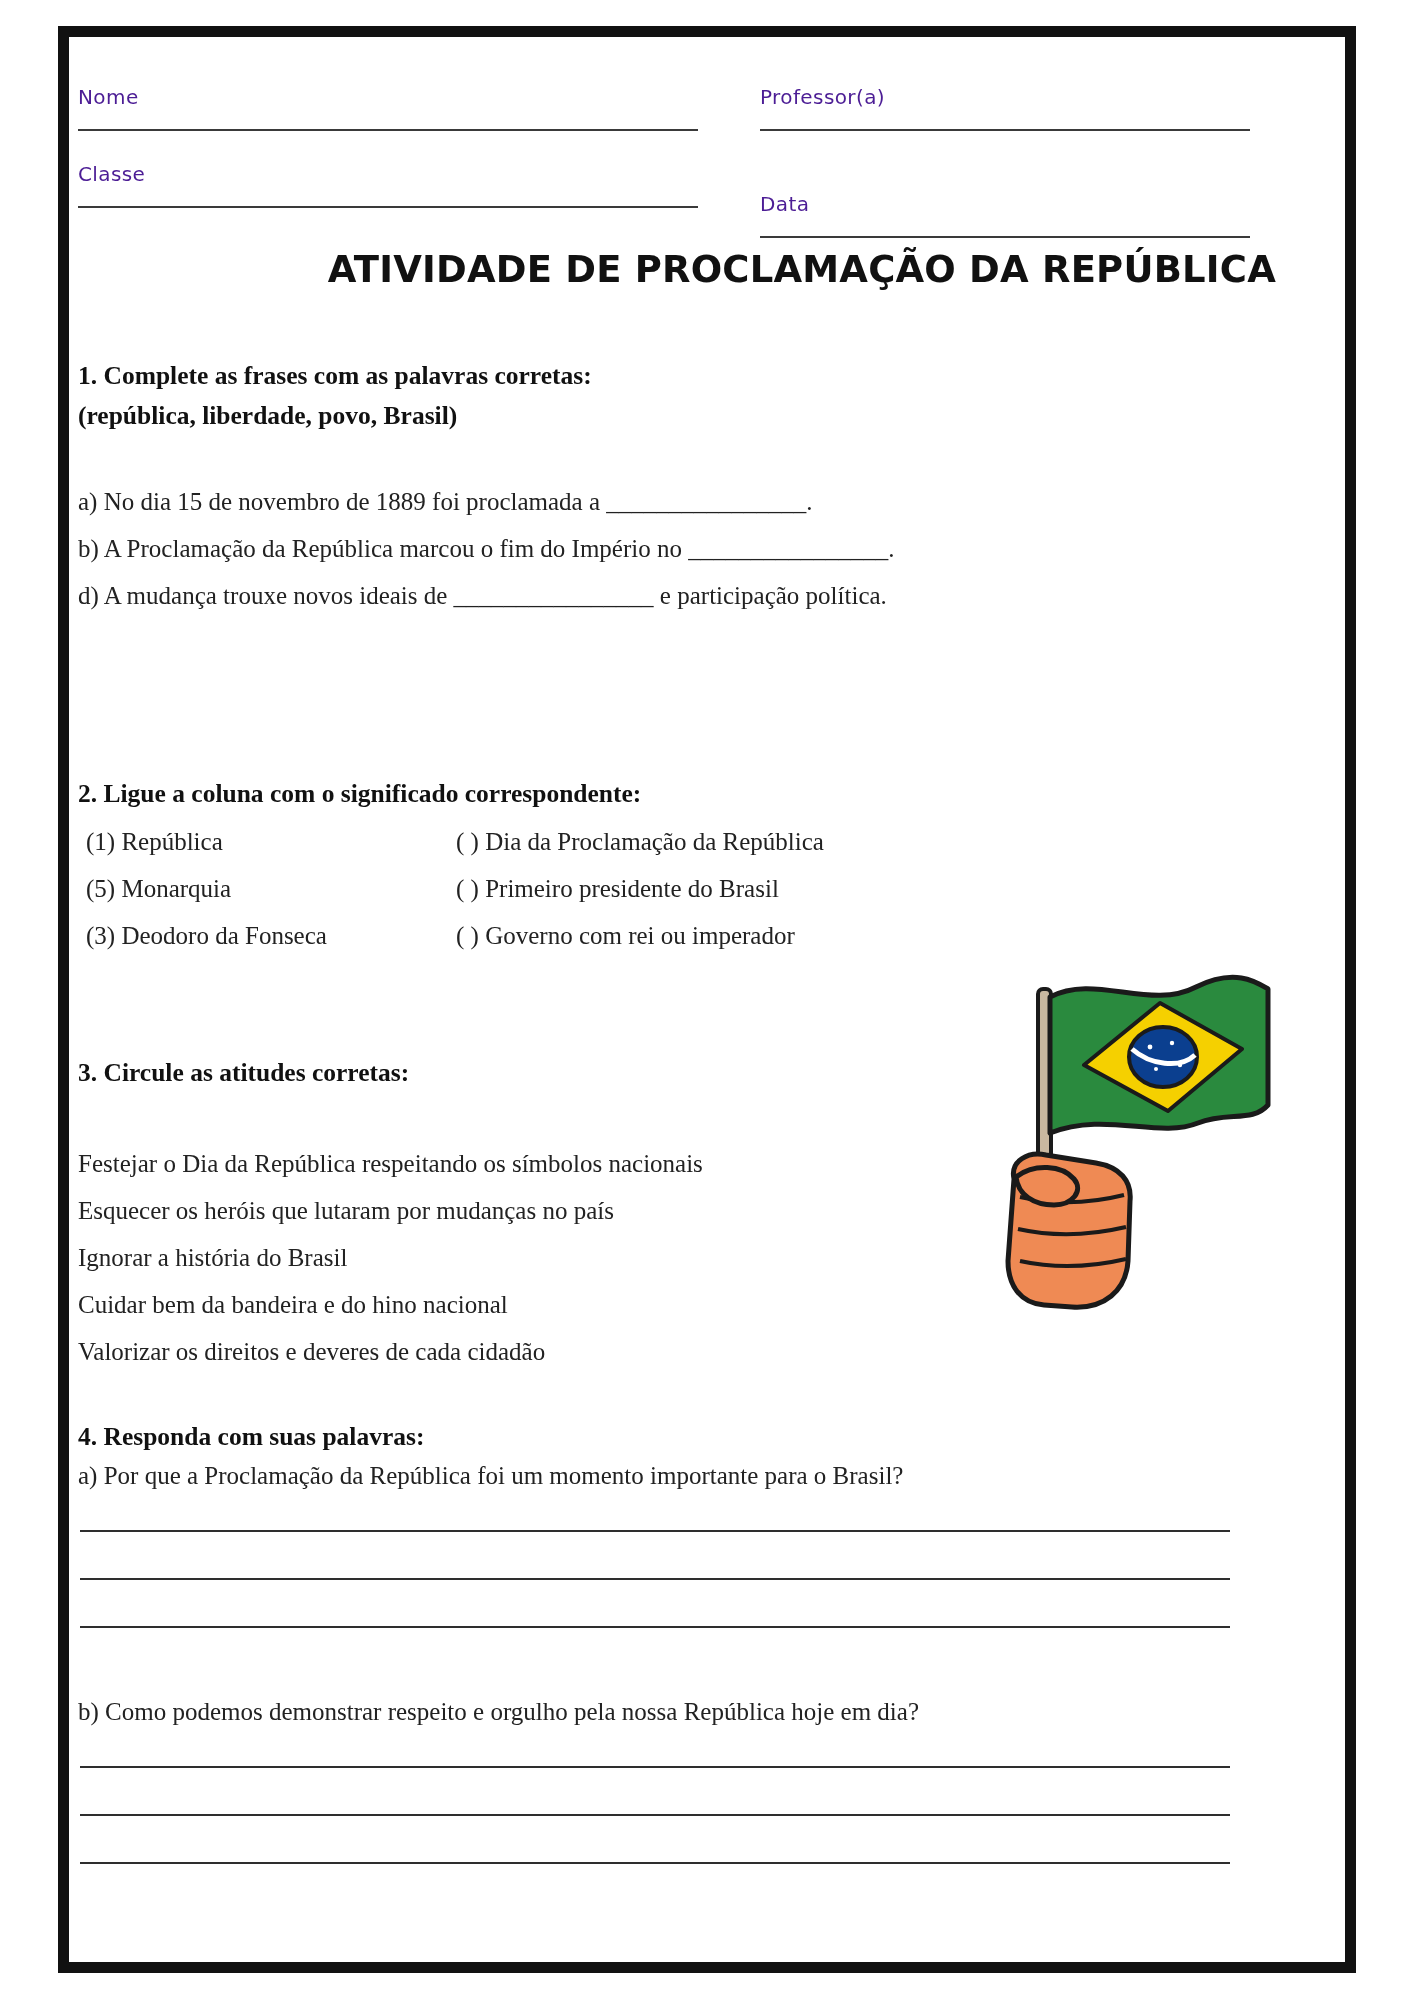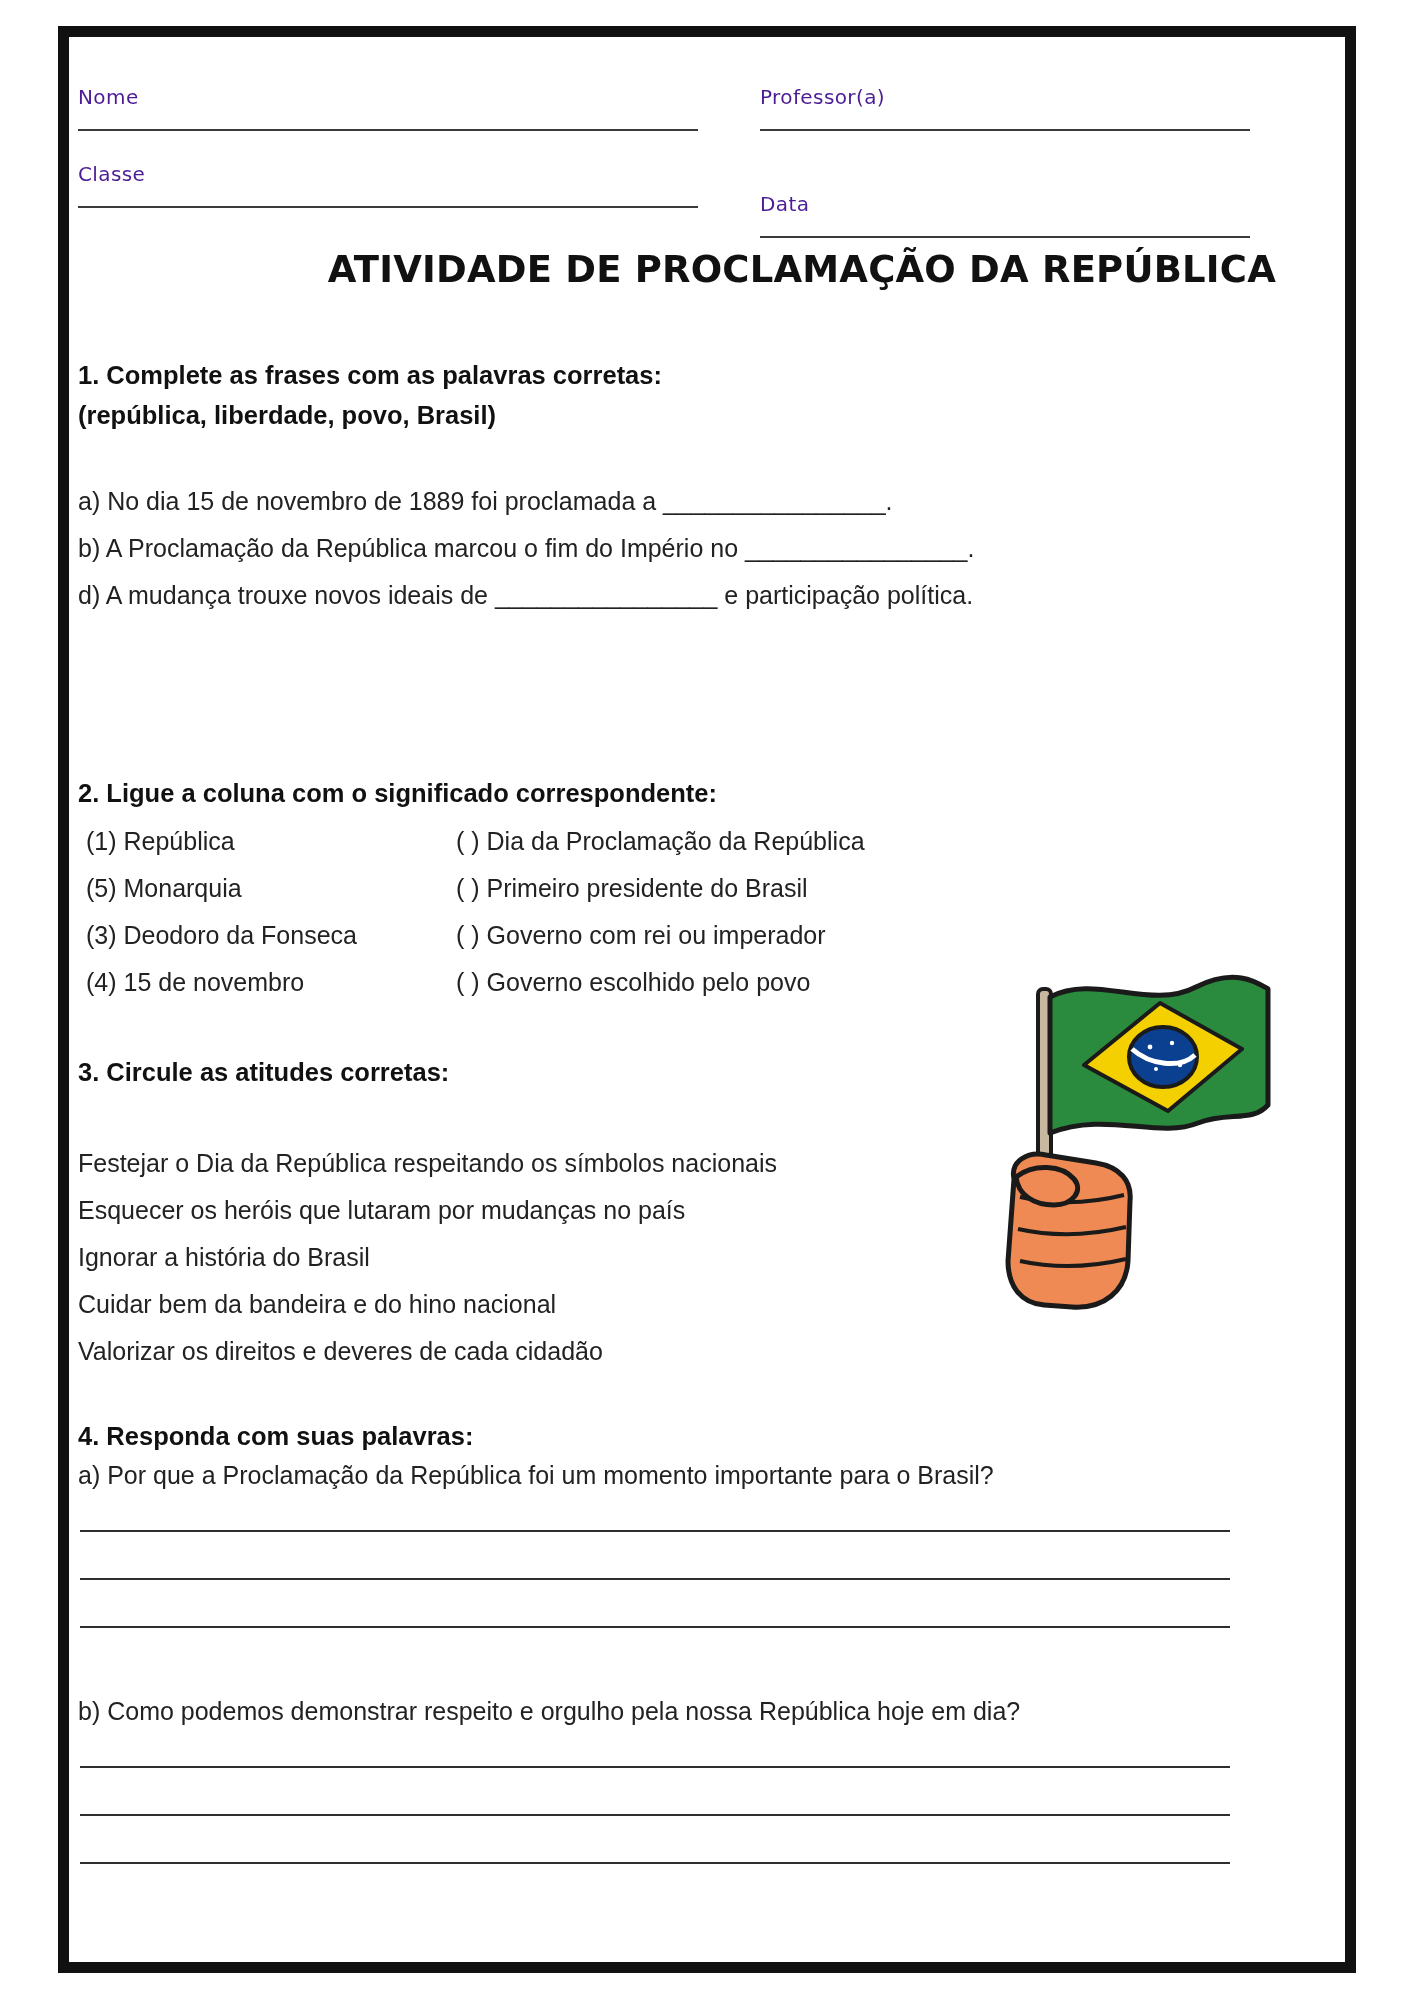--- a/index.html
+++ b/index.html
@@ -99,7 +99,7 @@
     font-size: 25px;
     line-height: 47px;
     color: #222222;
-    font-family: Liberation Sans, sans-serif;
+    font-family: Liberation Serif, serif;
   }
   .qhead {
     font-weight: bold;

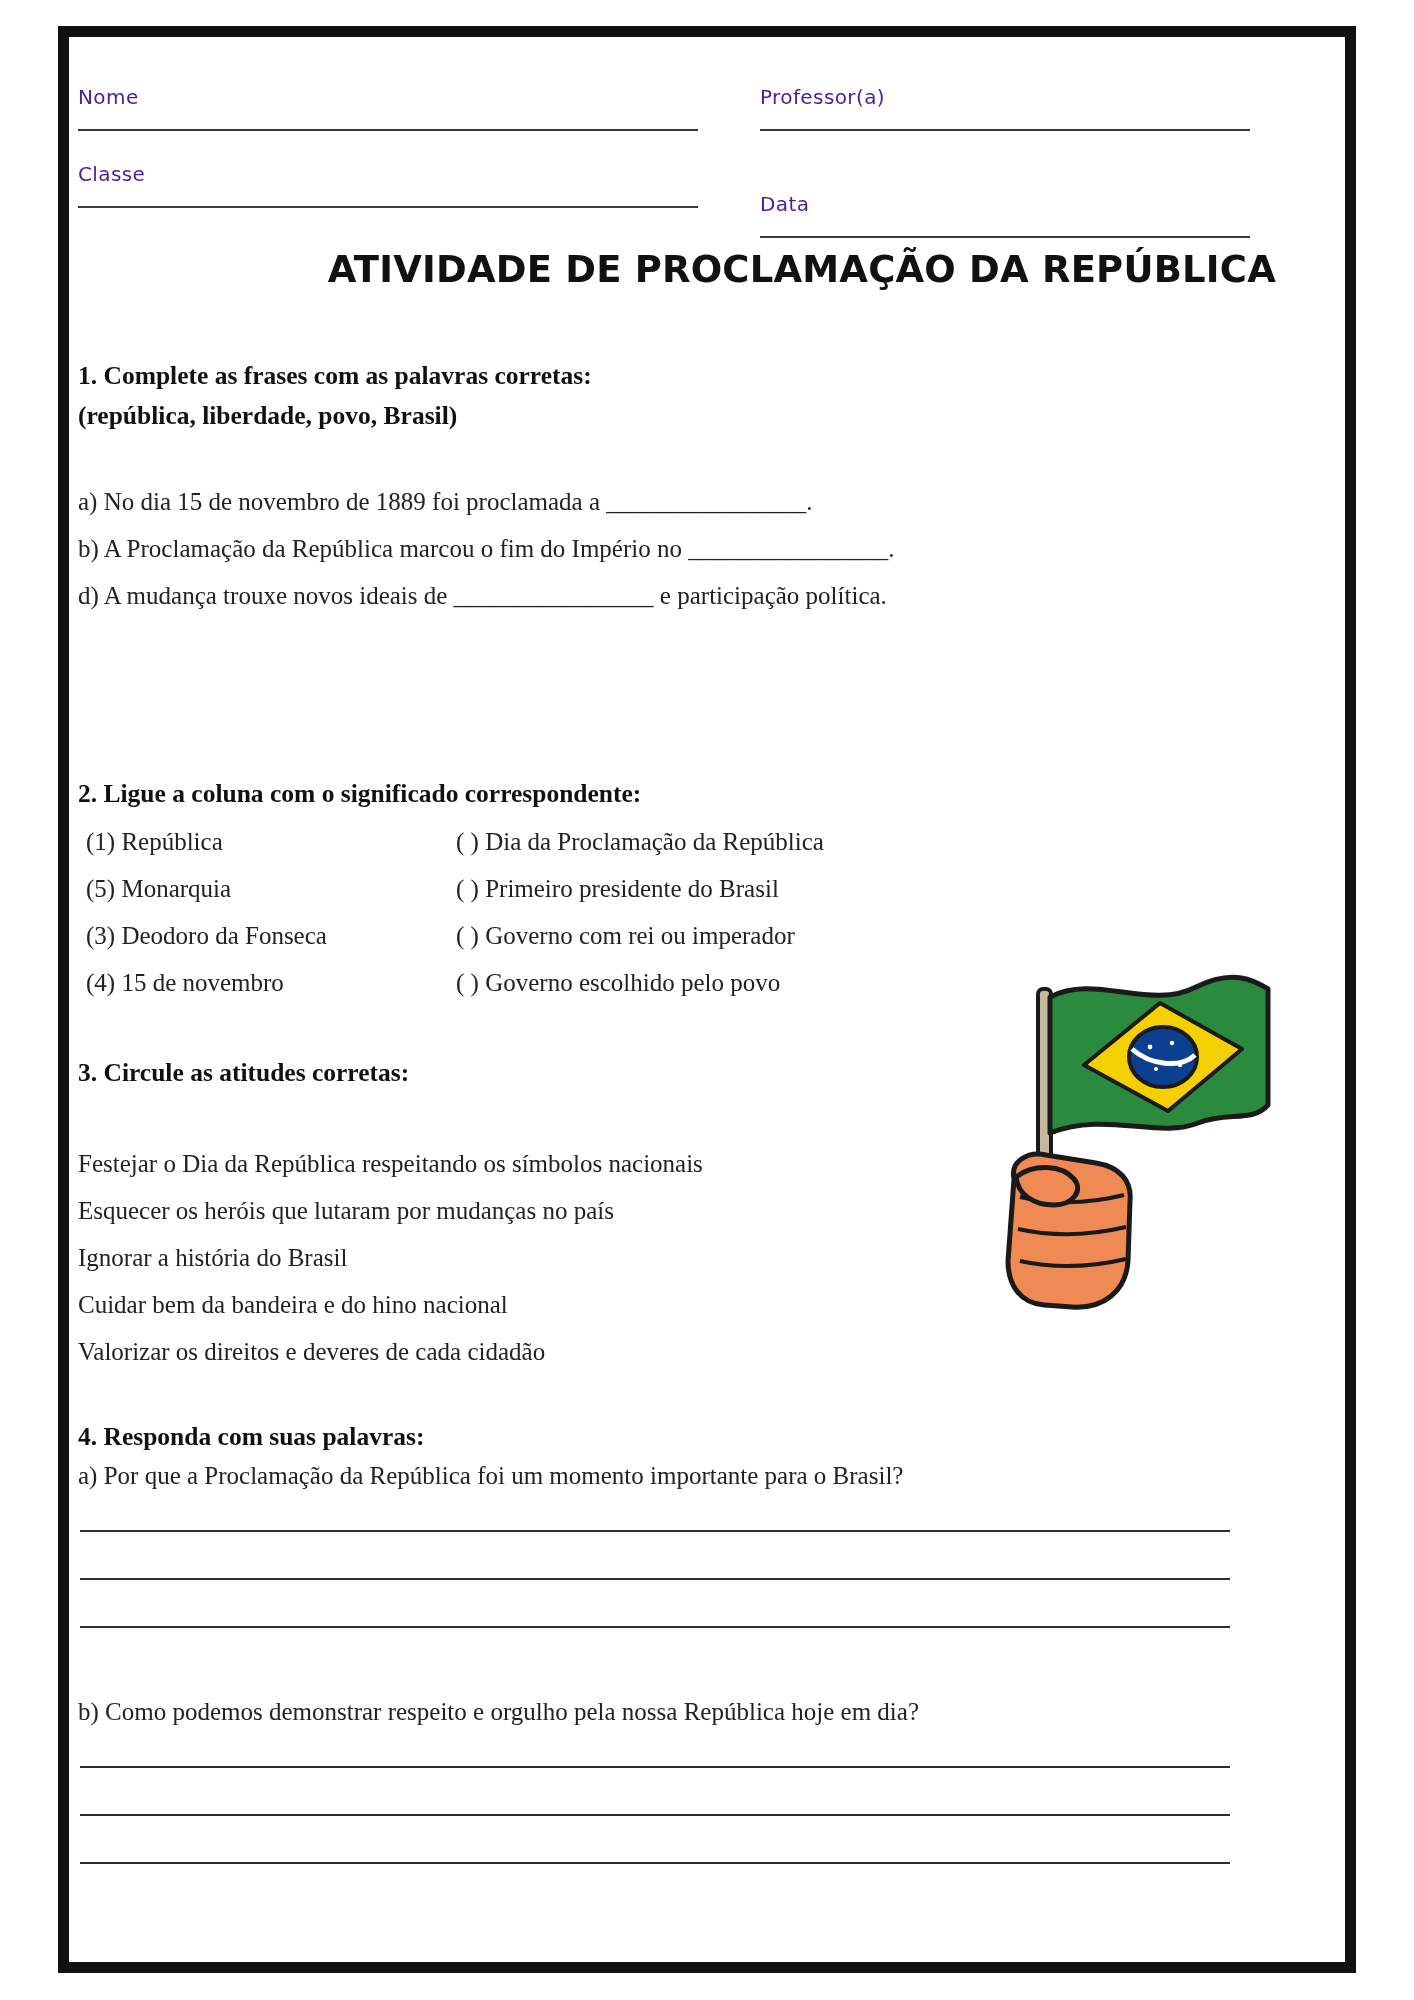--- a/index.html
+++ b/index.html
@@ -210,10 +210,6 @@
     <div class="match-left">(3) Deodoro da Fonseca</div>
     <div class="match-right">(  ) Governo com rei ou imperador</div>
   </div>
-  <div class="match-row">
-    <div class="match-left">(4) 15 de novembro</div>
-    <div class="match-right">(  ) Governo escolhido pelo povo</div>
-  </div>
 </div>
 
 <div class="block qhead" id="q3-head">3. Circule as atitudes corretas:</div>

